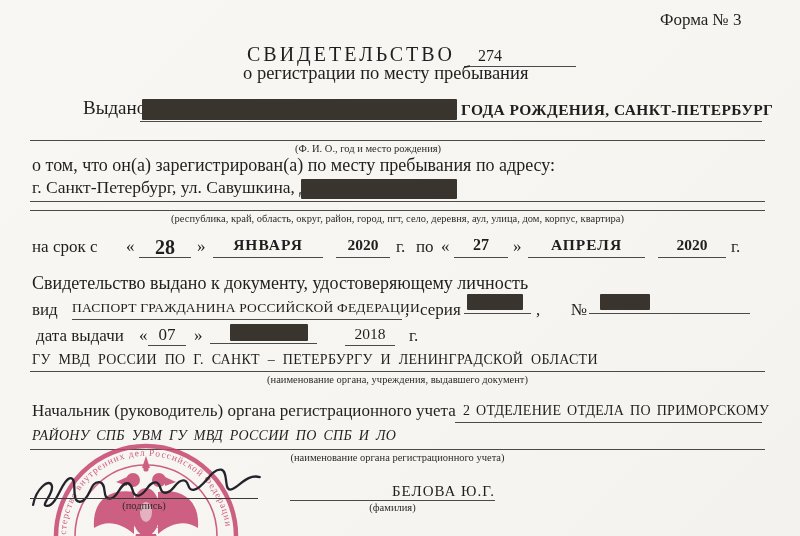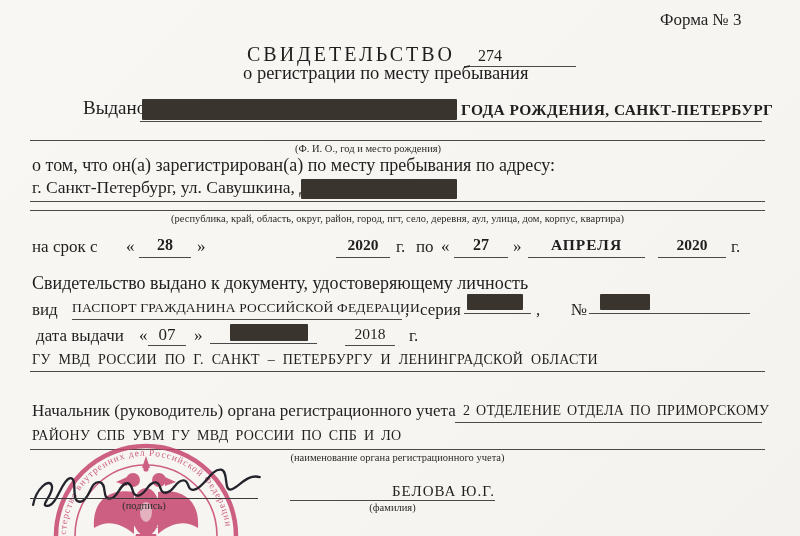--- a/index.html
+++ b/index.html
@@ -46,7 +46,7 @@
 
   <div class="abs t17" style="top:237px;left:32px;">на срок с</div>
   <div class="abs t17" style="top:237px;left:126px;">«</div>
-  <div class="abs seg b" style="top:236px;left:139px;width:52px;height:21px;font-size:16px;">28</div>
+  <div class="abs seg b" style="top:236px;left:139px;width:52px;height:21px;font-size:20px;">28</div>
   <div class="abs t17" style="top:237px;left:197px;">»</div>
   <div class="abs seg b" style="top:236px;left:336px;width:54px;height:21px;font-size:15.5px;">2020</div>
   <div class="abs t17" style="top:237px;left:396px;">г.</div>

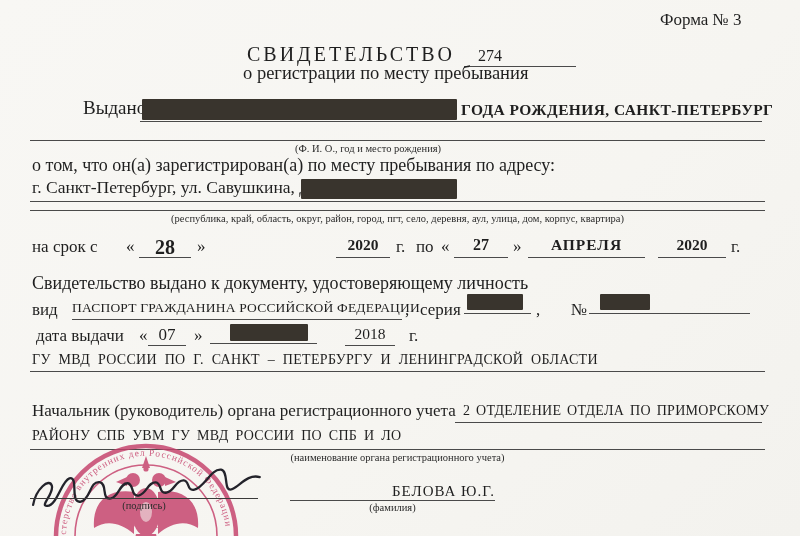--- a/index.html
+++ b/index.html
@@ -48,6 +48,7 @@
   <div class="abs t17" style="top:237px;left:126px;">«</div>
   <div class="abs seg b" style="top:236px;left:139px;width:52px;height:21px;font-size:20px;">28</div>
   <div class="abs t17" style="top:237px;left:197px;">»</div>
+  <div class="abs seg b" style="top:236px;left:213px;width:110px;height:21px;font-size:15.5px;letter-spacing:1px;">ЯНВАРЯ</div>
   <div class="abs seg b" style="top:236px;left:336px;width:54px;height:21px;font-size:15.5px;">2020</div>
   <div class="abs t17" style="top:237px;left:396px;">г.</div>
   <div class="abs t17" style="top:237px;left:416px;">по</div>

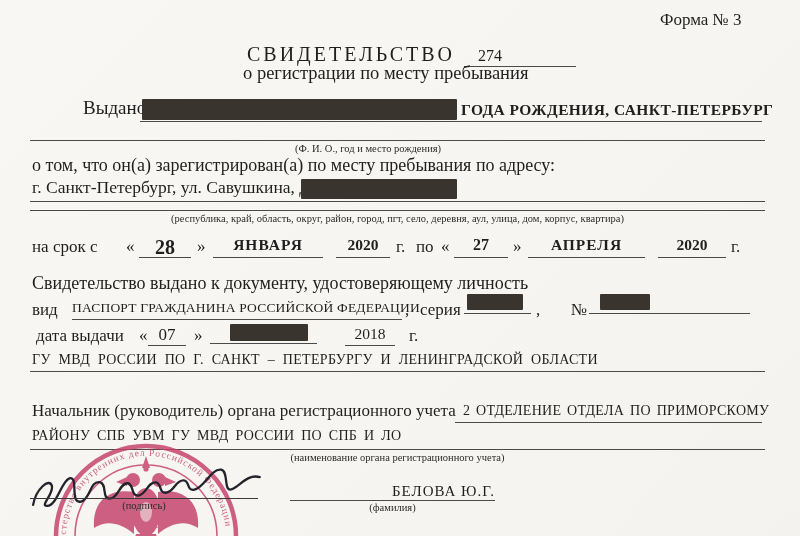--- a/index.html
+++ b/index.html
@@ -83,6 +83,7 @@
 
   <div class="abs capsline" style="top:352px;left:32px;">ГУ МВД РОССИИ ПО Г. САНКТ – ПЕТЕРБУРГУ И ЛЕНИНГРАДСКОЙ ОБЛАСТИ</div>
   <div class="abs rule" style="top:371px;left:30px;width:735px;"></div>
+  <div class="abs cap" style="top:374px;left:30px;width:735px;">(наименование органа, учреждения, выдавшего документ)</div>
 
   <div class="abs t17" style="top:401px;left:32px;">Начальник (руководитель) органа регистрационного учета</div>
   <div class="abs capsline" style="top:403px;left:463px;word-spacing:2px;">2 ОТДЕЛЕНИЕ ОТДЕЛА ПО ПРИМОРСКОМУ</div>

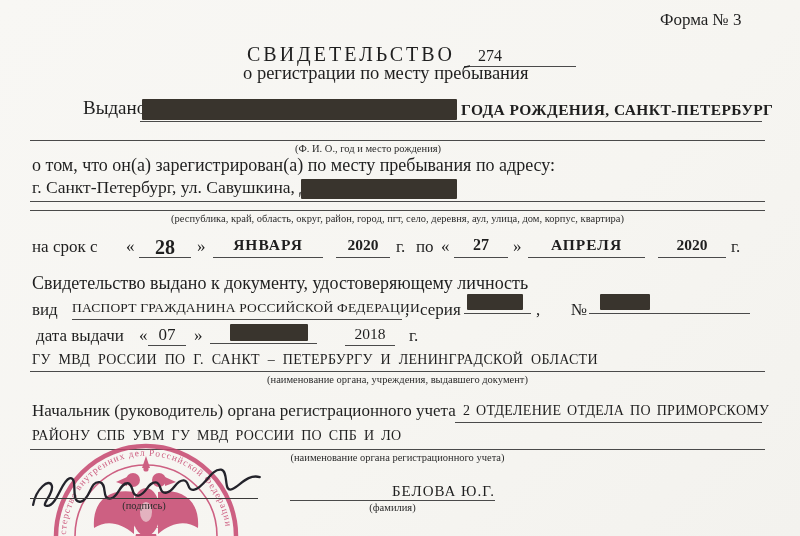--- a/index.html
+++ b/index.html
@@ -88,7 +88,7 @@
   <div class="abs t17" style="top:401px;left:32px;">Начальник (руководитель) органа регистрационного учета</div>
   <div class="abs capsline" style="top:403px;left:463px;word-spacing:2px;">2 ОТДЕЛЕНИЕ ОТДЕЛА ПО ПРИМОРСКОМУ</div>
   <div class="abs rule" style="top:422px;left:455px;width:307px;"></div>
-  <div class="abs capsline" style="top:428px;left:32px;word-spacing:3px;">РАЙОНУ СПБ УВМ ГУ МВД РОССИИ ПО СПБ И ЛО</div>
+  <div class="abs capsline" style="top:428px;left:32px;word-spacing:3px;font-style:italic;">РАЙОНУ СПБ УВМ ГУ МВД РОССИИ ПО СПБ И ЛО</div>
   <div class="abs rule" style="top:449px;left:30px;width:735px;"></div>
   <div class="abs cap" style="top:452px;left:30px;width:735px;">(наименование органа регистрационного учета)</div>
 

